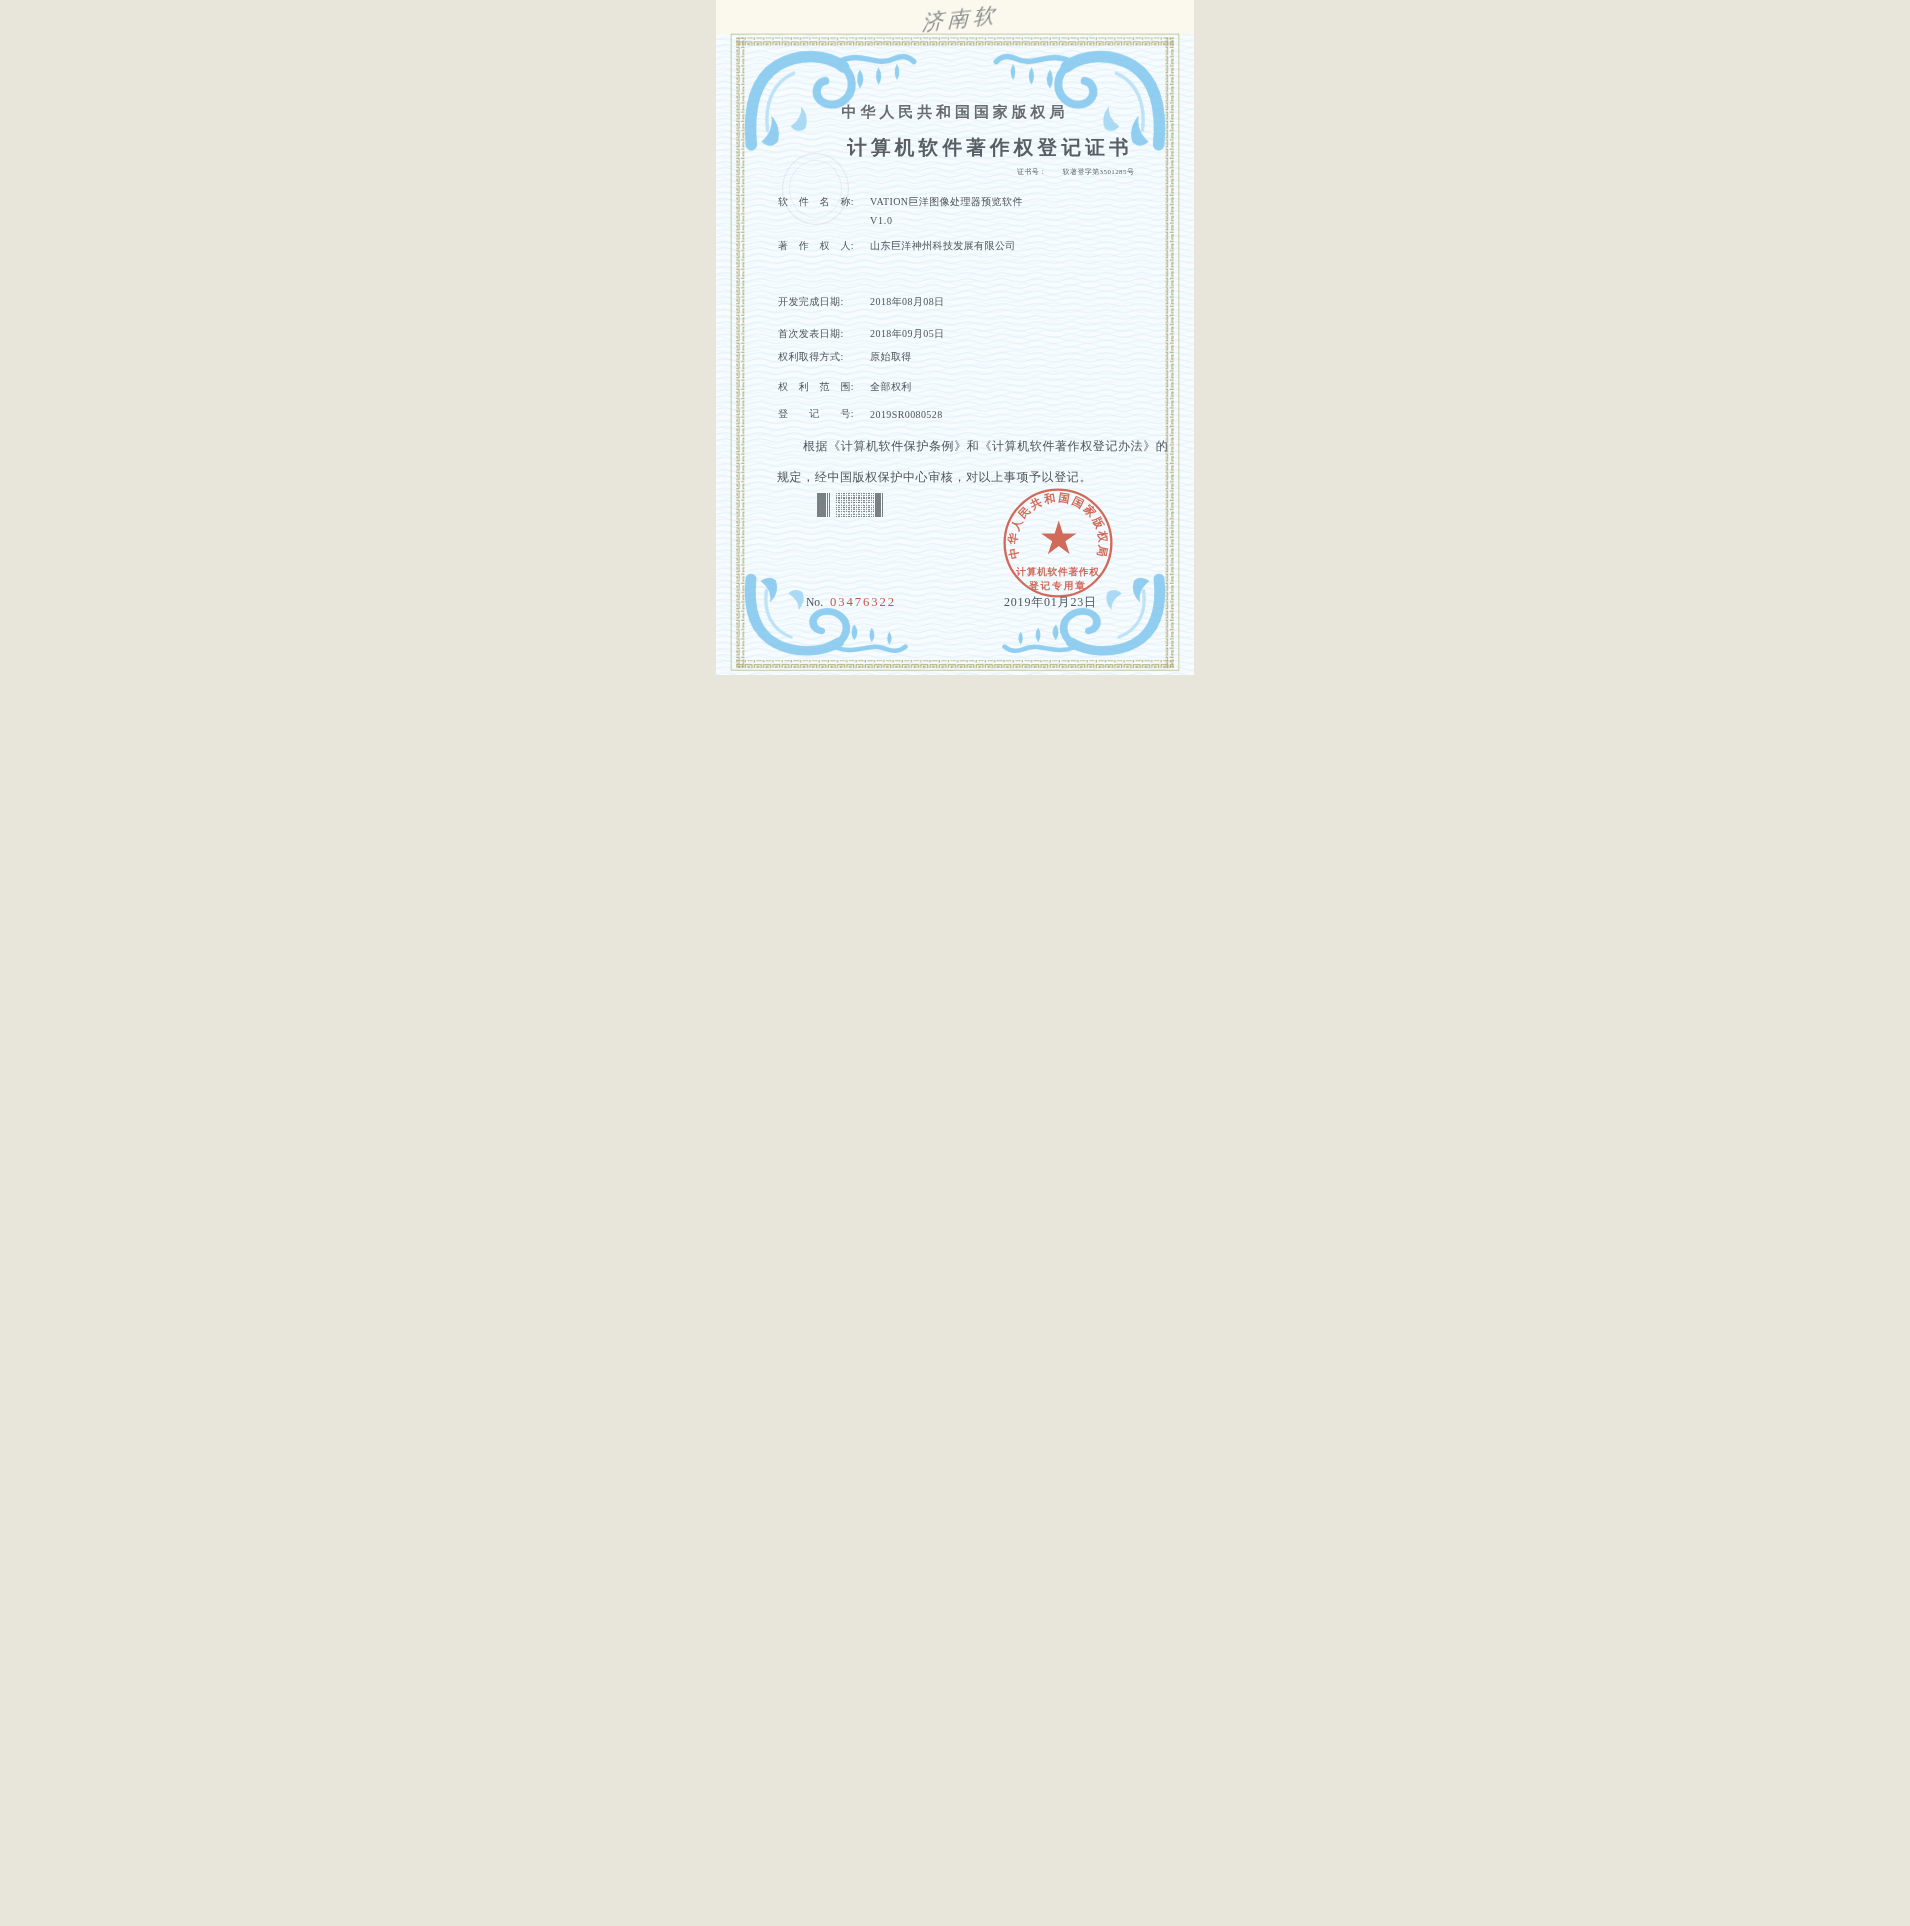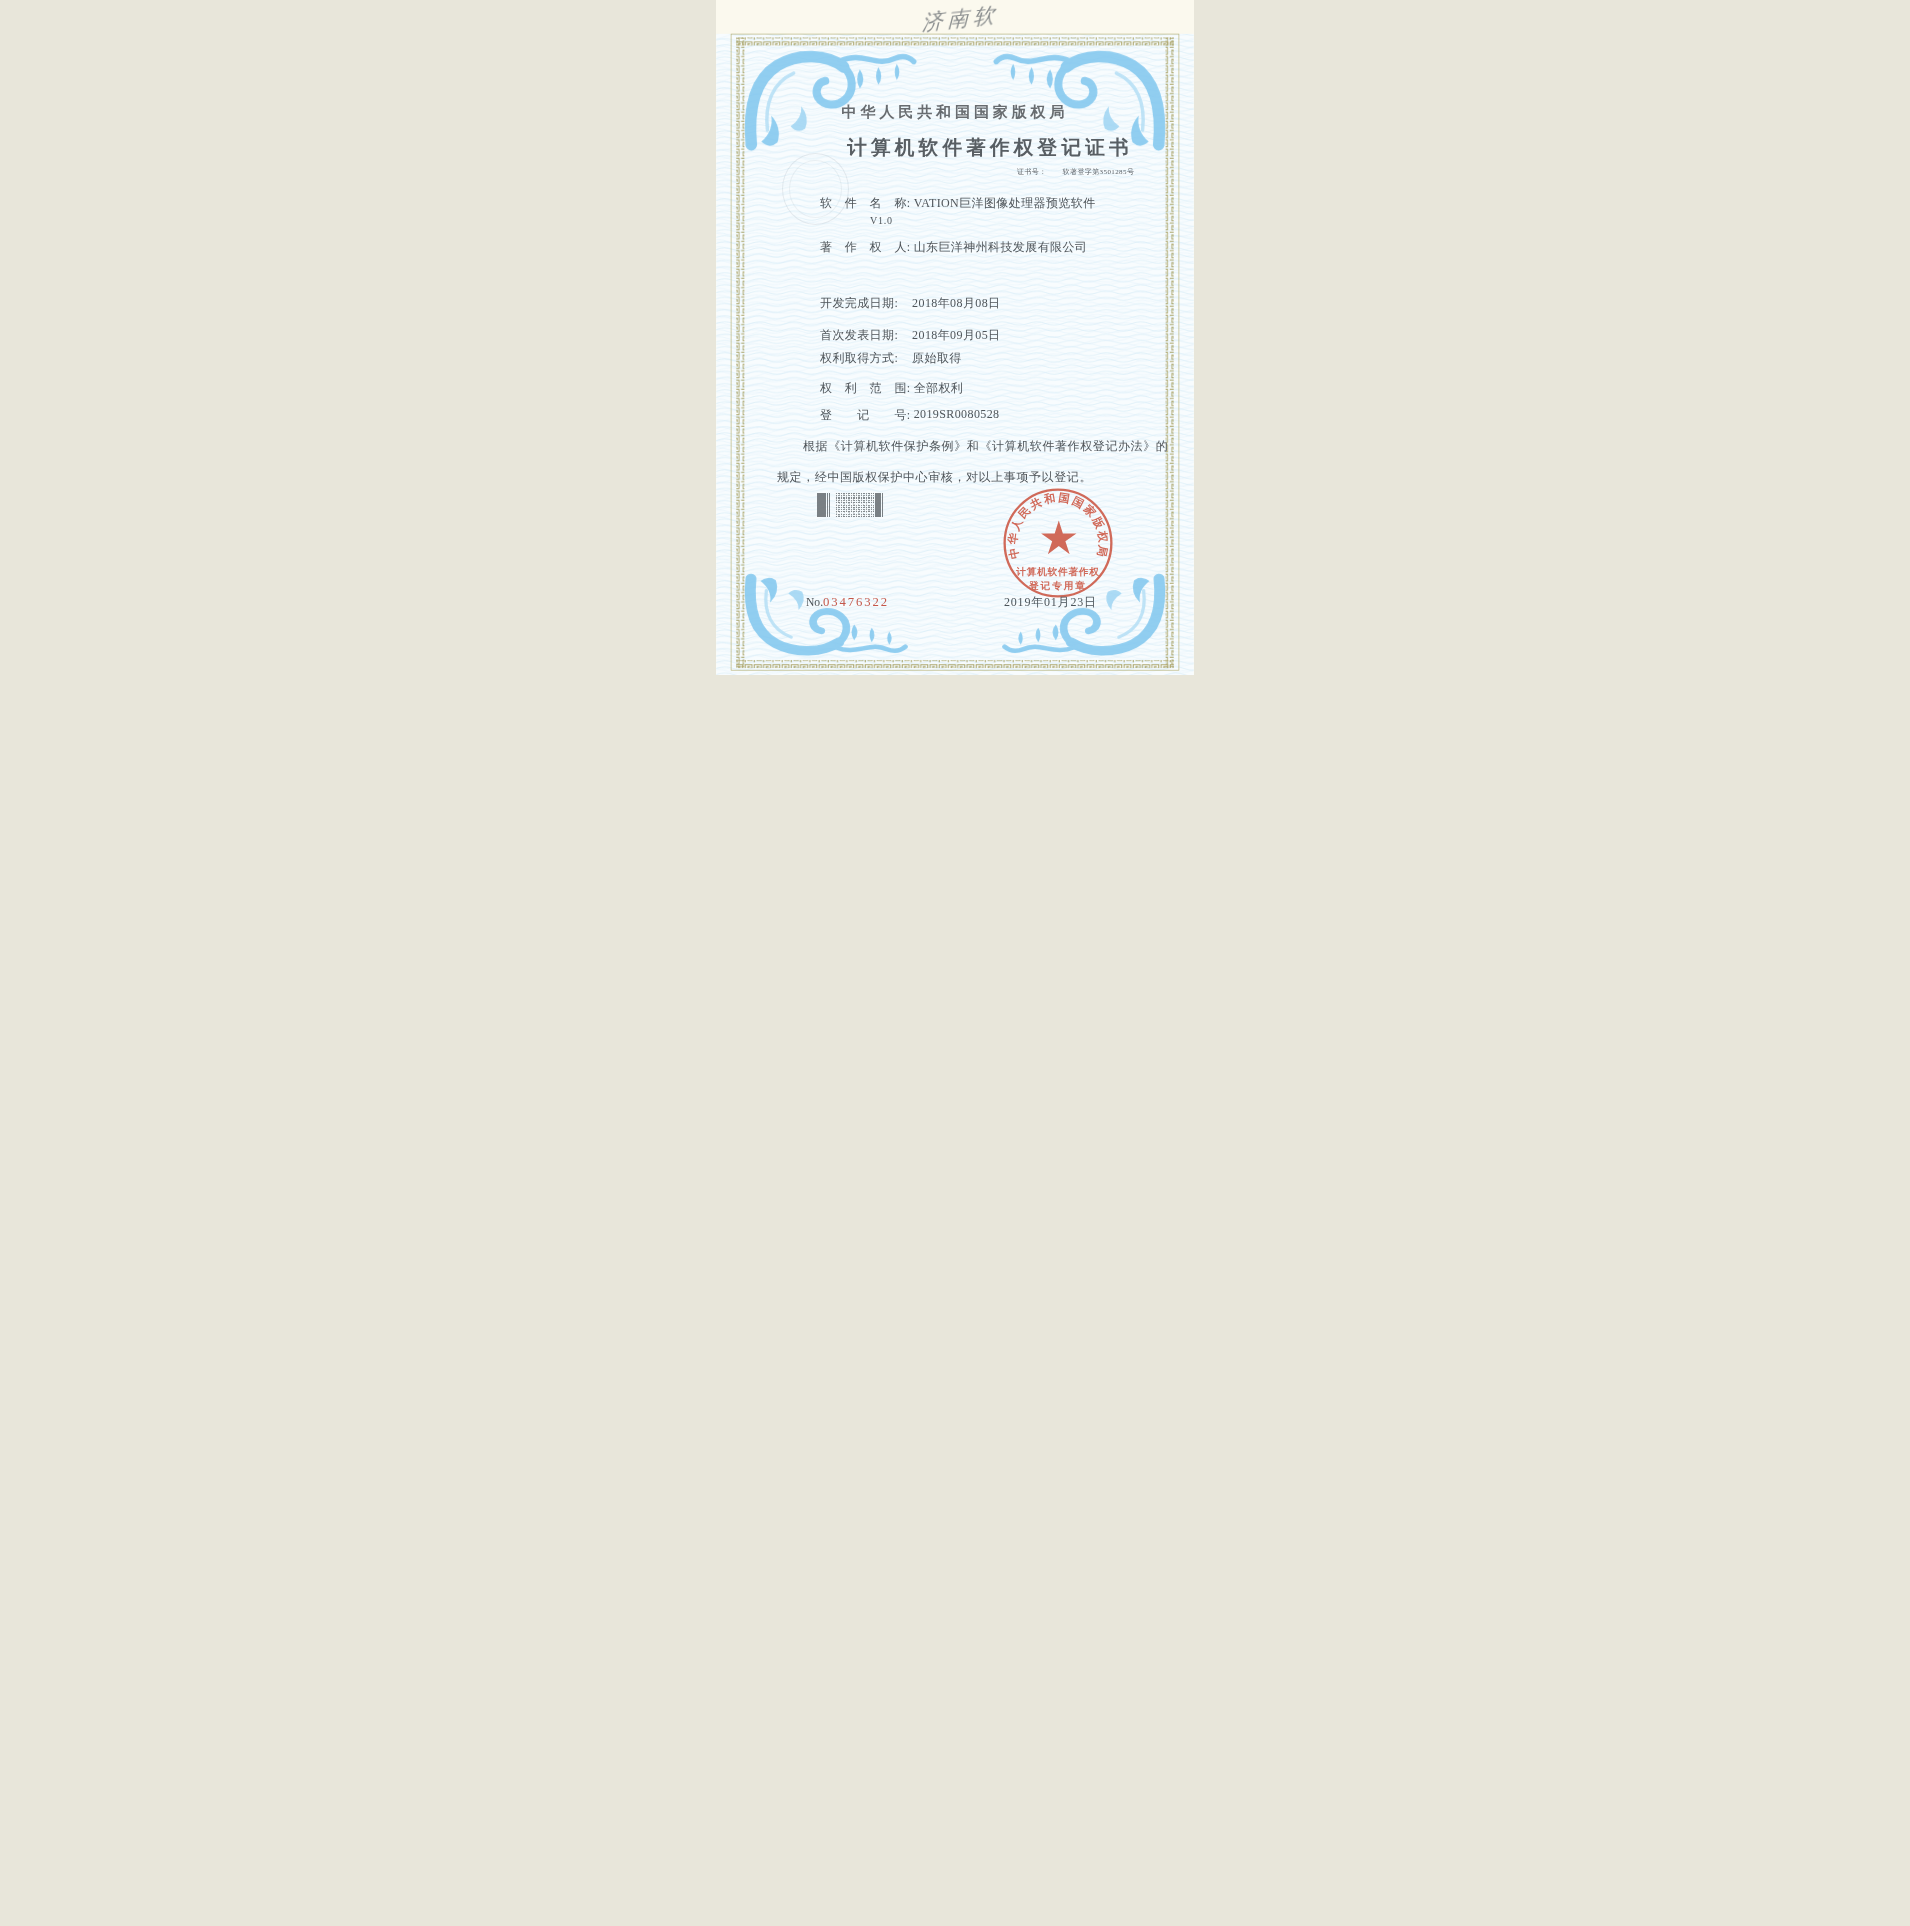--- a/index.html
+++ b/index.html
@@ -27,8 +27,8 @@
     font-size:7px;color:#5a6065;letter-spacing:0.4px;white-space:nowrap;
   }
   .field-row{
-    position:absolute;left:62px;display:flex;align-items:flex-start;
-    font-size:12px;color:#4f555a;white-space:nowrap;letter-spacing:0.4px;margin-left:42px;
+    position:absolute;left:62px;display:flex;align-items:center;
+    font-size:10px;color:#4f555a;white-space:nowrap;letter-spacing:0.4px;
   }
   .field-row .lbl{display:inline-block;min-width:89px;}
   .field-row .val{margin-left:3.1px;}

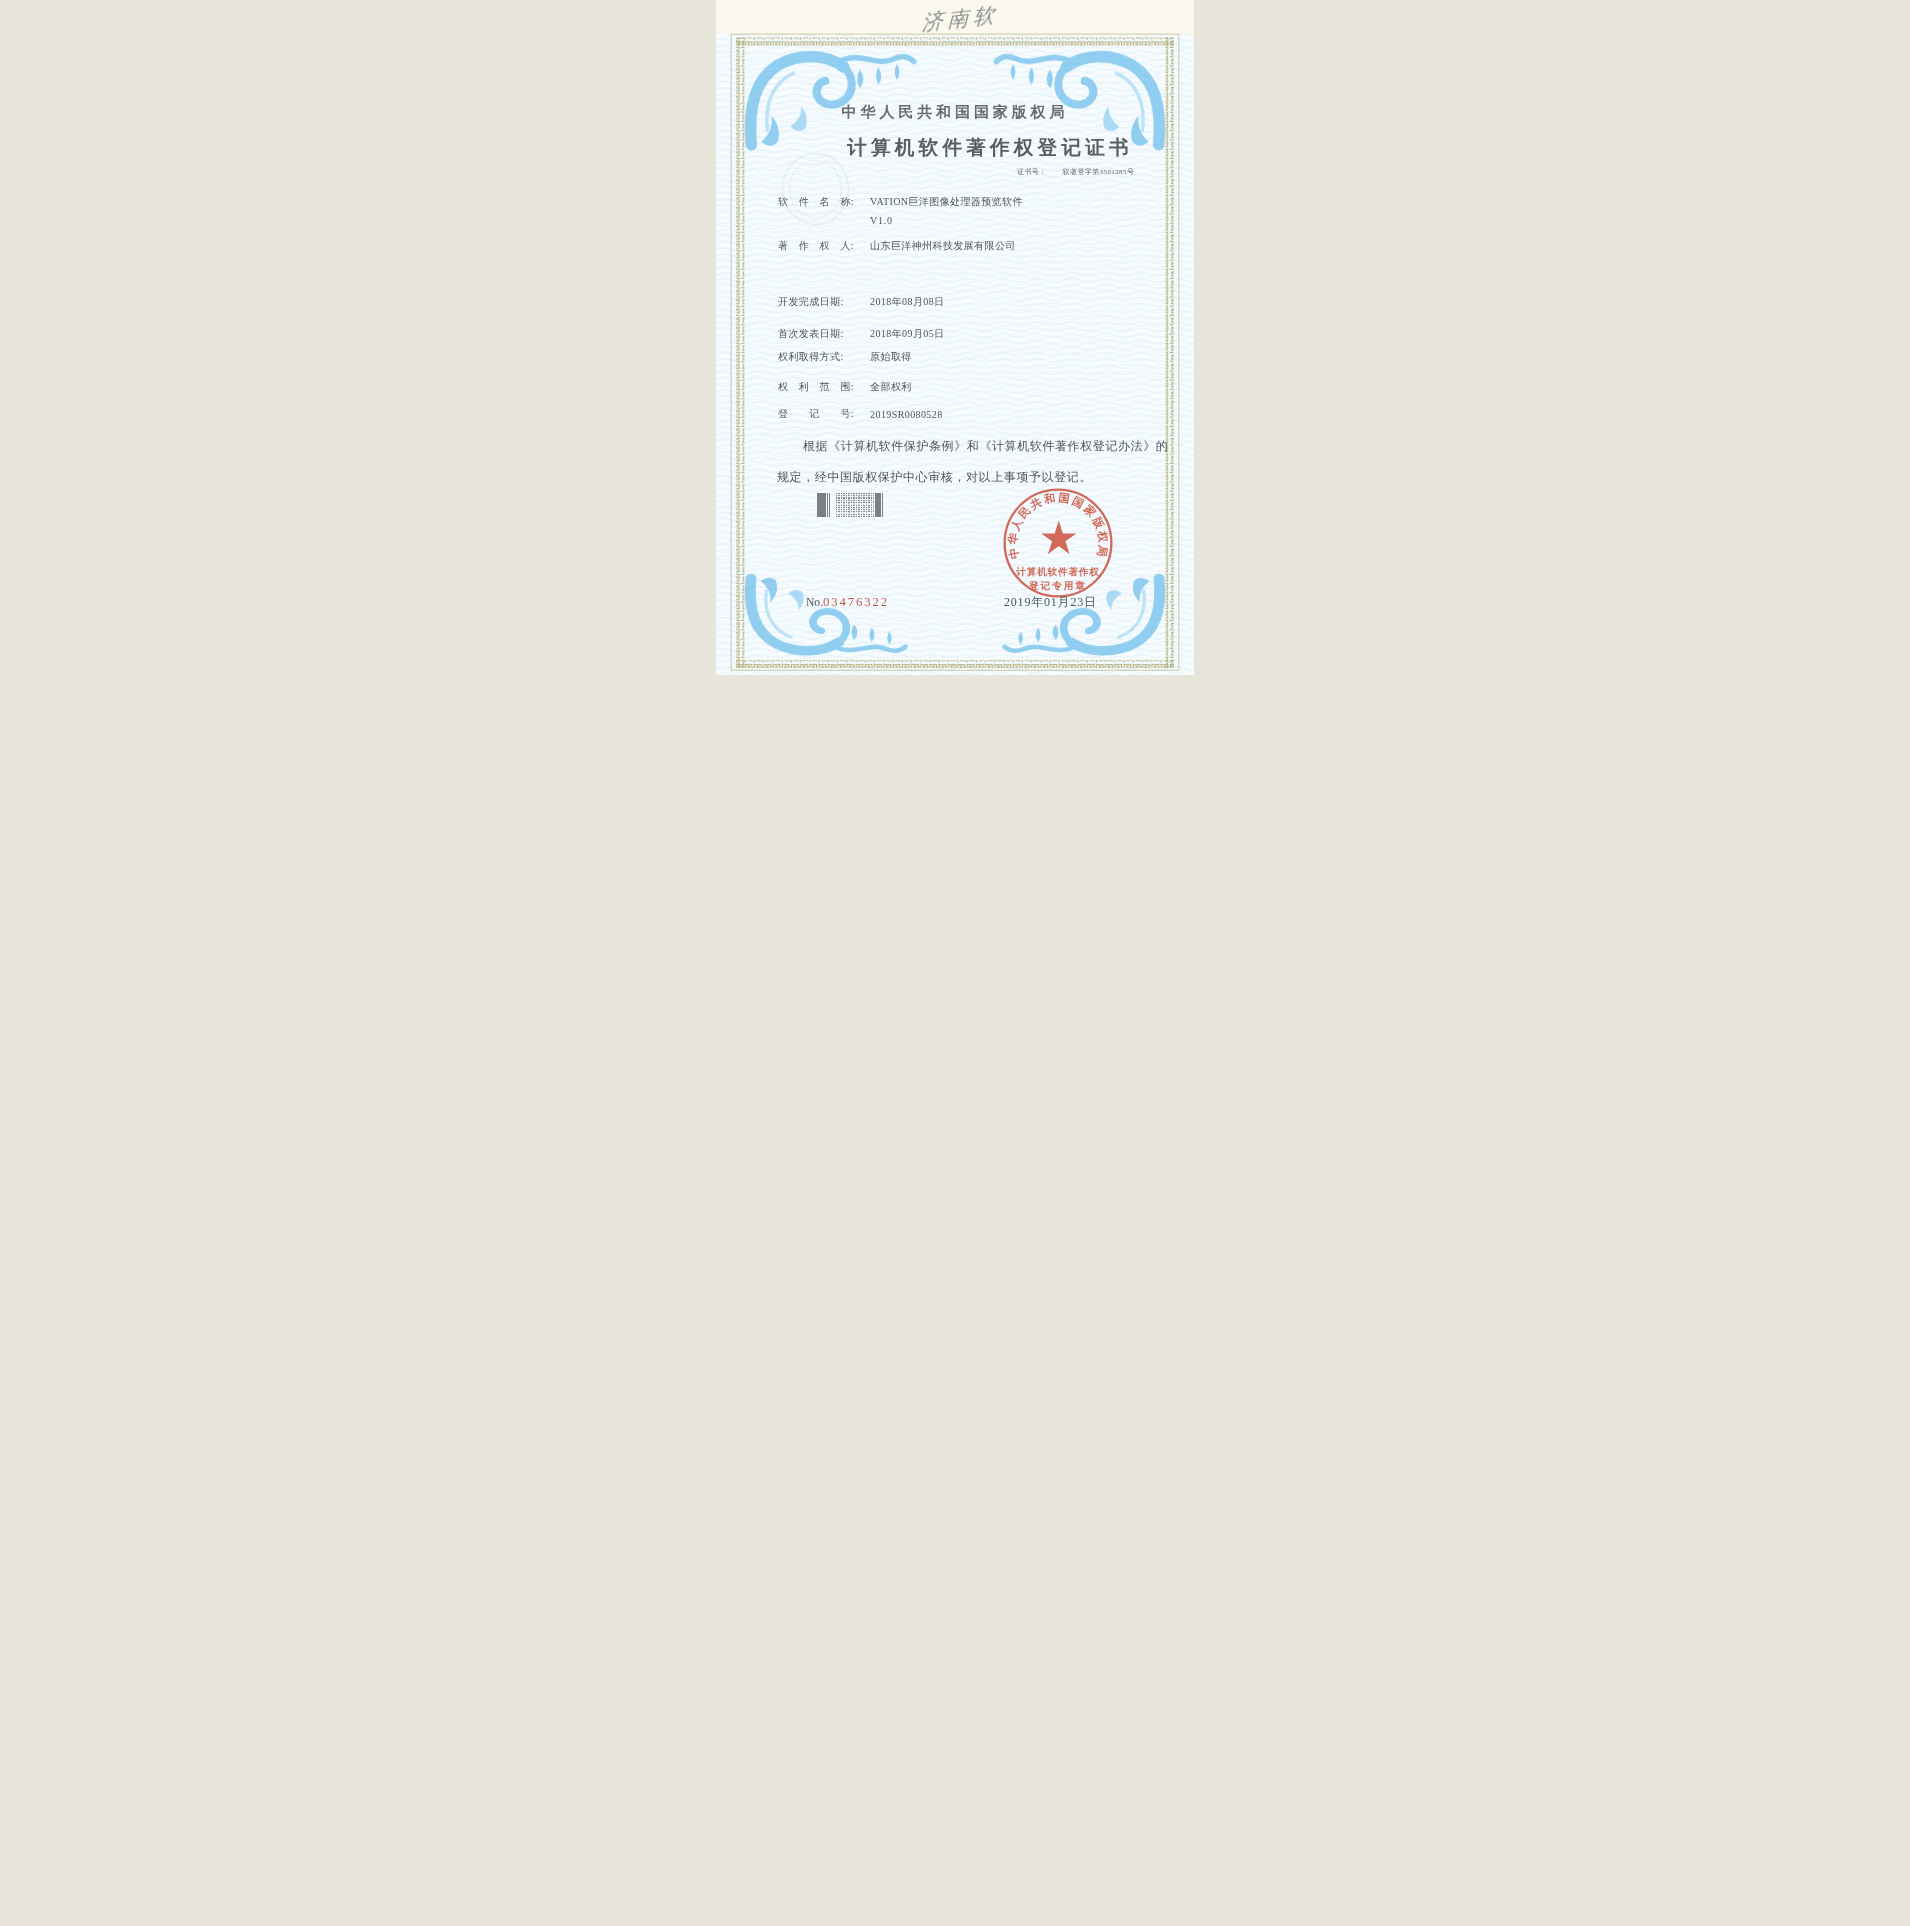--- a/index.html
+++ b/index.html
@@ -70,7 +70,7 @@
     position:absolute;left:288px;top:594px;width:116px;text-align:left;
     font-size:12px;color:#4c555b;letter-spacing:0.8px;
   }
-  .no-row{position:absolute;left:90px;top:595px;display:flex;align-items:baseline;gap:0;}
+  .no-row{position:absolute;left:90px;top:595px;display:flex;align-items:baseline;gap:7px;}
   .no-label{font-size:11.6px;color:#4b5156;}
   .no-value{font-size:12.7px;color:#c4574a;letter-spacing:1.9px;}
   .seal-ring-text{font-size:29px;font-weight:bold;letter-spacing:5.5px;}

